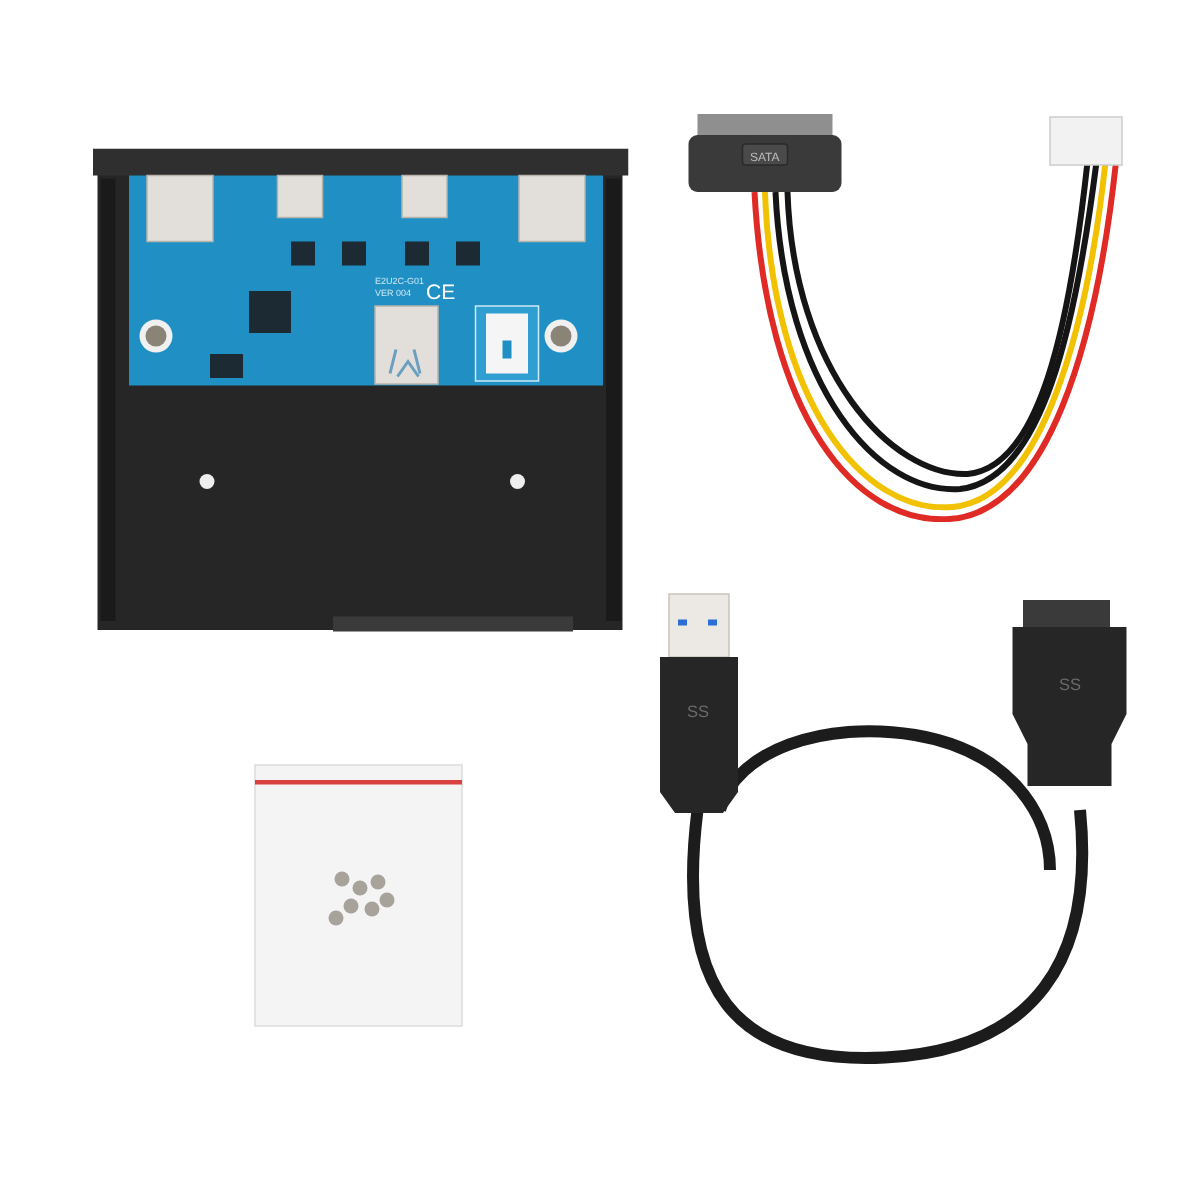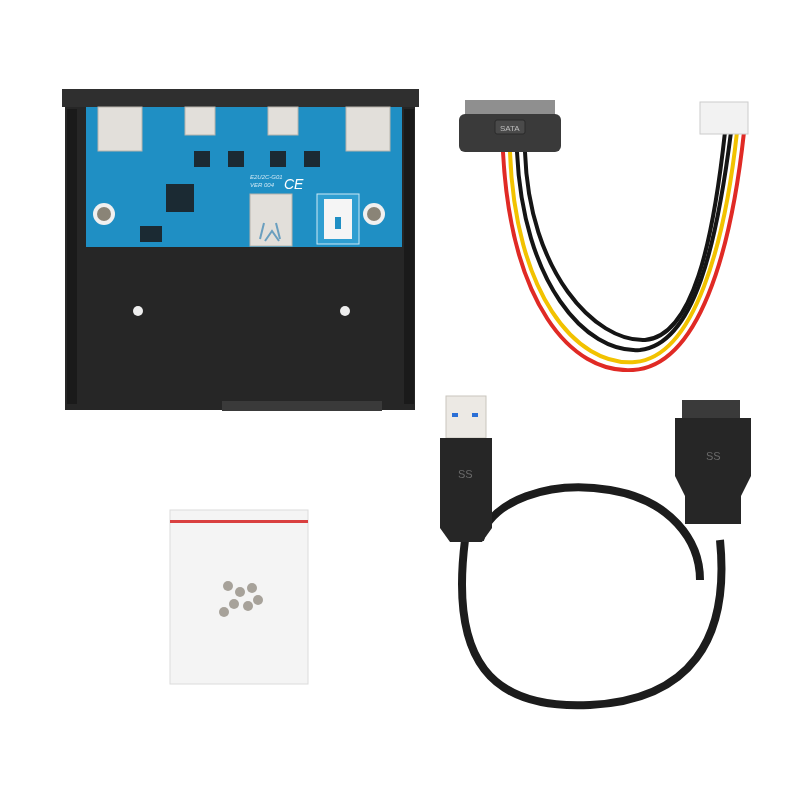--- a/index.html
+++ b/index.html
@@ -6,7 +6,7 @@
   body{width:800px;height:800px;position:relative;overflow:hidden;font-family:"Liberation Sans",sans-serif;}
   .abs{position:absolute;}
   .panel{left:62px;top:89px;width:357px;height:323px;font-style:italic;}
-  .sata{left:455px;top:92px;width:300px;height:280px;}
+  .sata{left:455px;top:68px;width:300px;height:280px;}
   .usbcable{left:430px;top:380px;width:340px;height:340px;}
   .bag{left:168px;top:508px;width:142px;height:178px;}
   .lbl{font-family:"Liberation Sans",sans-serif;}

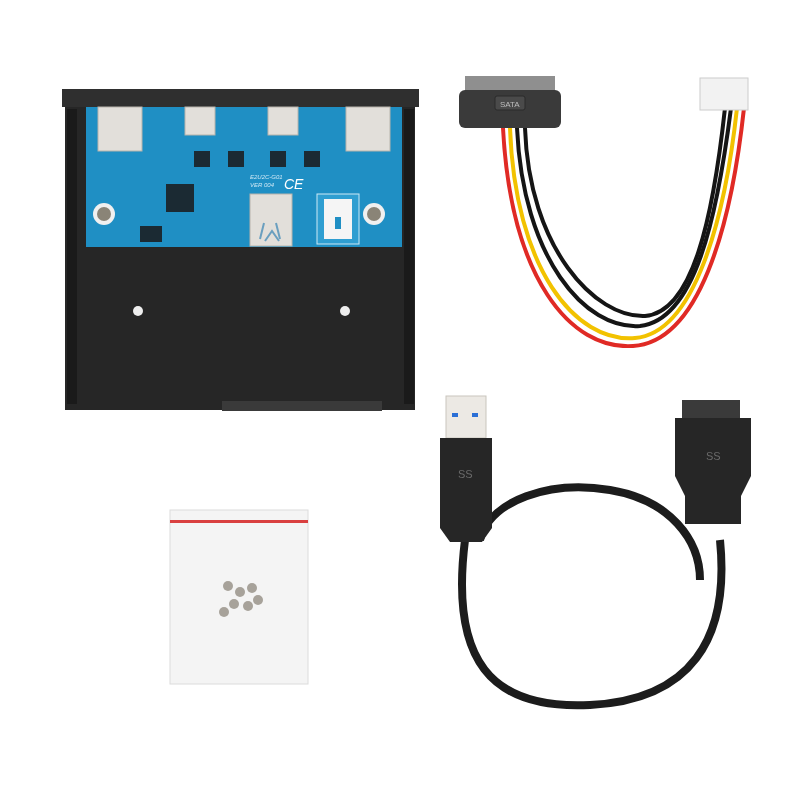--- a/index.html
+++ b/index.html
@@ -5,7 +5,7 @@
   html,body{margin:0;padding:0;background:#ffffff;}
   body{width:800px;height:800px;position:relative;overflow:hidden;font-family:"Liberation Sans",sans-serif;}
   .abs{position:absolute;}
-  .panel{left:62px;top:89px;width:357px;height:323px;font-style:italic;}
+  .panel{left:62px;top:99px;width:357px;height:323px;}
   .sata{left:455px;top:68px;width:300px;height:280px;}
   .usbcable{left:430px;top:380px;width:340px;height:340px;}
   .bag{left:168px;top:508px;width:142px;height:178px;}

